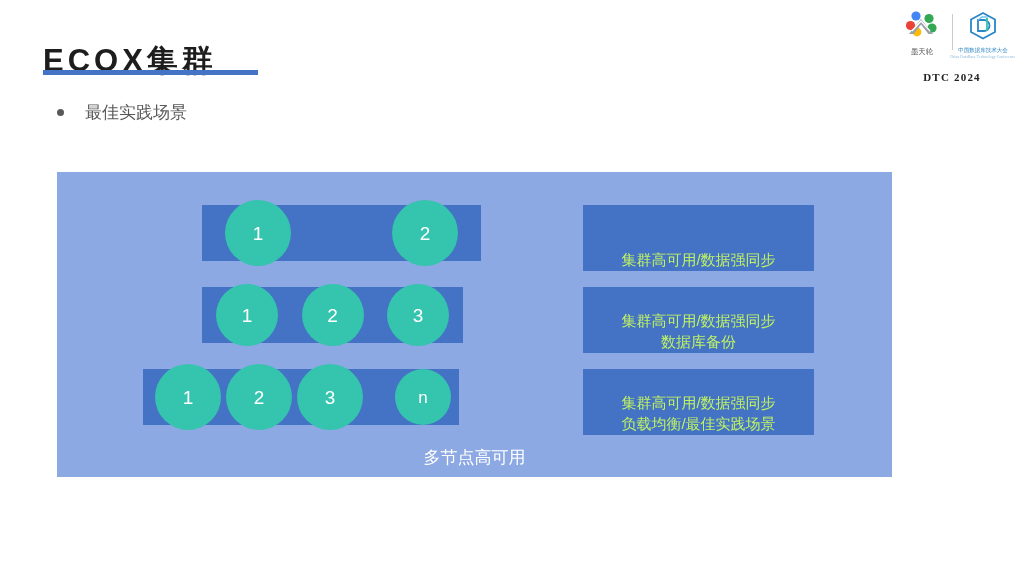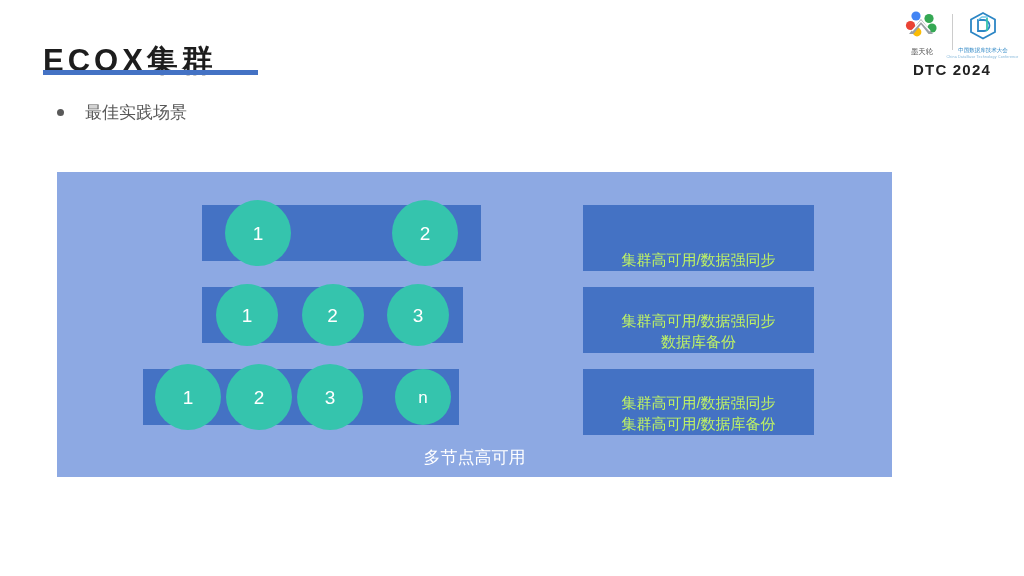--- a/index.html
+++ b/index.html
@@ -64,6 +64,7 @@
     display: flex;
     flex-direction: column;
     align-items: center;
+    font-family: Liberation Serif, serif;
   }
   .logo-pair {
     display: flex;

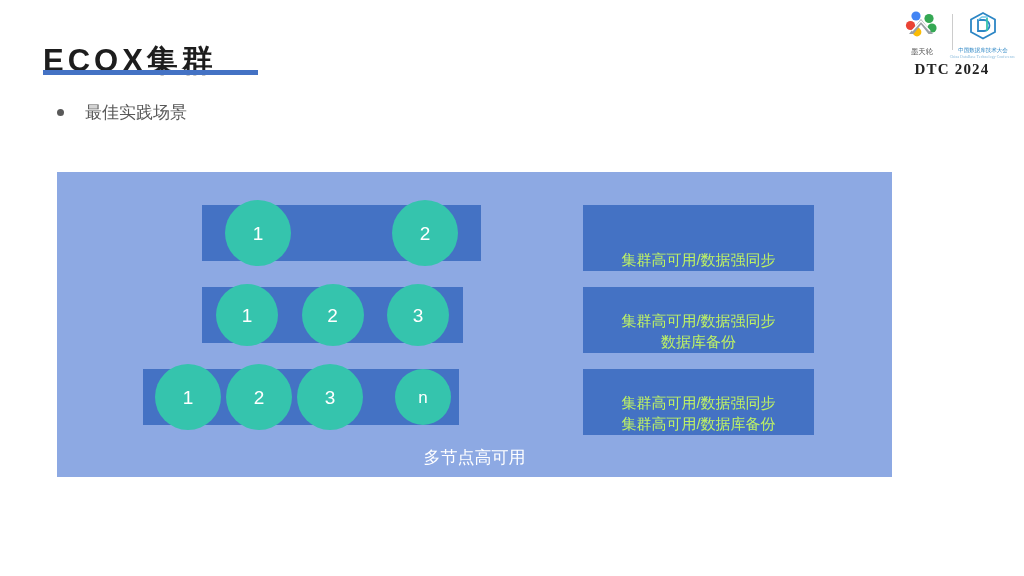--- a/index.html
+++ b/index.html
@@ -101,8 +101,8 @@
     white-space: nowrap;
   }
   #event-name {
-    margin-top: 2px;
-    font-size: 15px;
+    margin-top: 12px;
+    font-size: 11px;
     font-weight: bold;
     letter-spacing: 1.2px;
     color: #222;

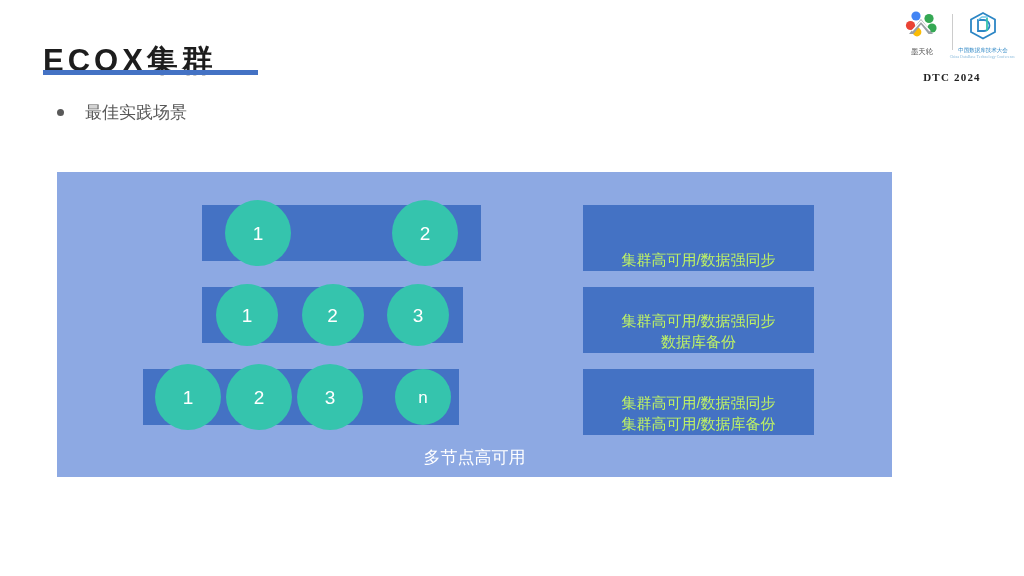--- a/index.html
+++ b/index.html
@@ -238,7 +238,7 @@
 
   <div class="label-box" style="left:526px; top:197px; width:231px; height:66px;">
     <span>集群高可用/数据强同步</span>
-    <span>集群高可用/数据库备份</span>
+    <span>负载均衡/最佳实践场景</span>
   </div>
 
   <div id="panel-caption">多节点高可用</div>

